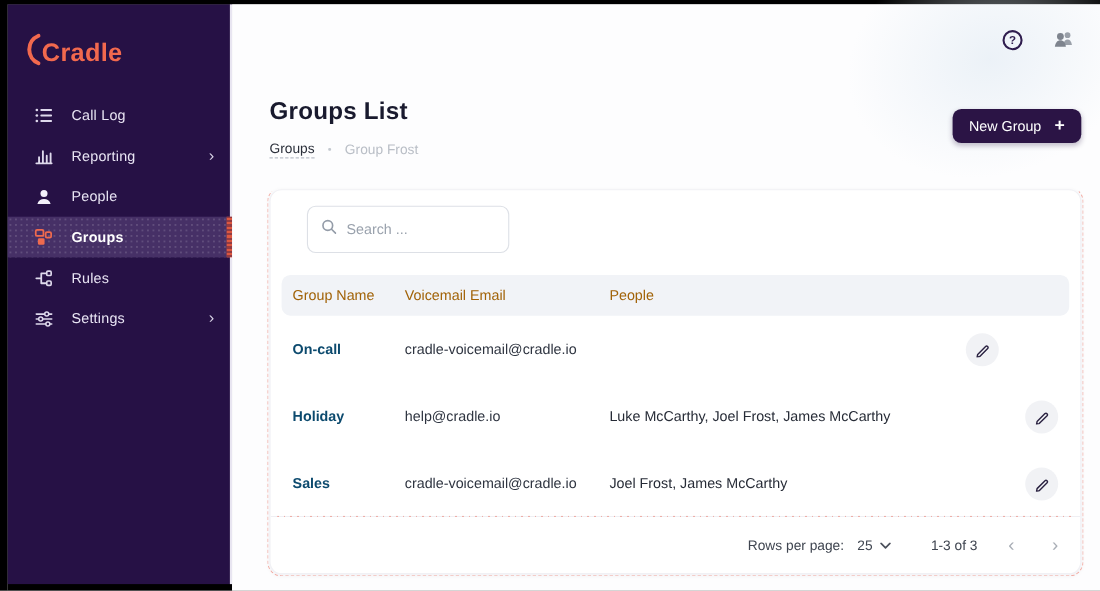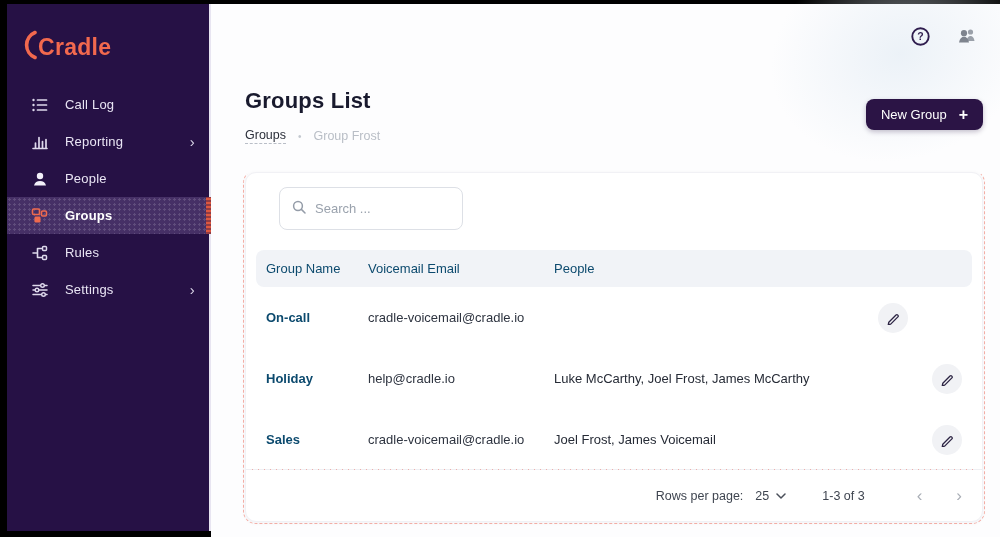--- a/index.html
+++ b/index.html
@@ -99,7 +99,7 @@
   }
   .table-head {
     margin-top:20px; height:37px; background:#f1f3f7; border-radius:8px;
-    font-size:13px; color:#0c4a6e;
+    font-size:13px; color:#a16207;
   }
   .table-row { height:61px; font-size:13px; }
   .cell-name { font-weight:bold; color:#0c4a6e; }

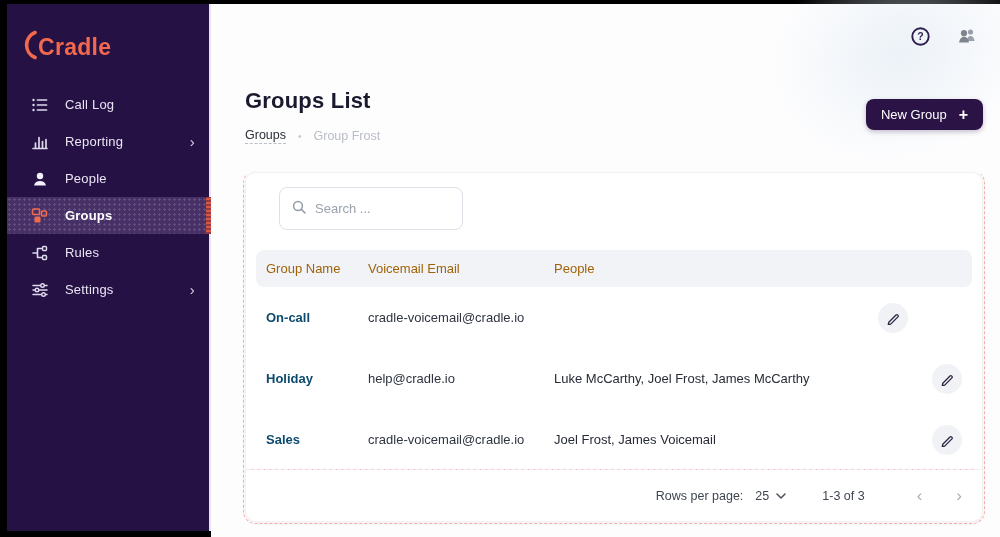--- a/index.html
+++ b/index.html
@@ -294,7 +294,7 @@
       <div class="table-row row-grid">
         <span class="cell-name">Sales</span>
         <span class="cell-email">cradle-voicemail@cradle.io</span>
-        <span class="cell-people">Joel Frost, James Voicemail</span>
+        <span class="cell-people">Joel Frost, James McCarthy</span>
         <button class="edit-btn">
           <svg width="14" height="14" viewBox="0 0 14 14" fill="none">
             <path d="M2.8 11.2 L10 4 a1.35 1.35 0 0 1 1.9 1.9 L4.7 13.1 L2.3 13.7 Z" stroke="#2b2342" stroke-width="1.3" stroke-linejoin="round"></path>

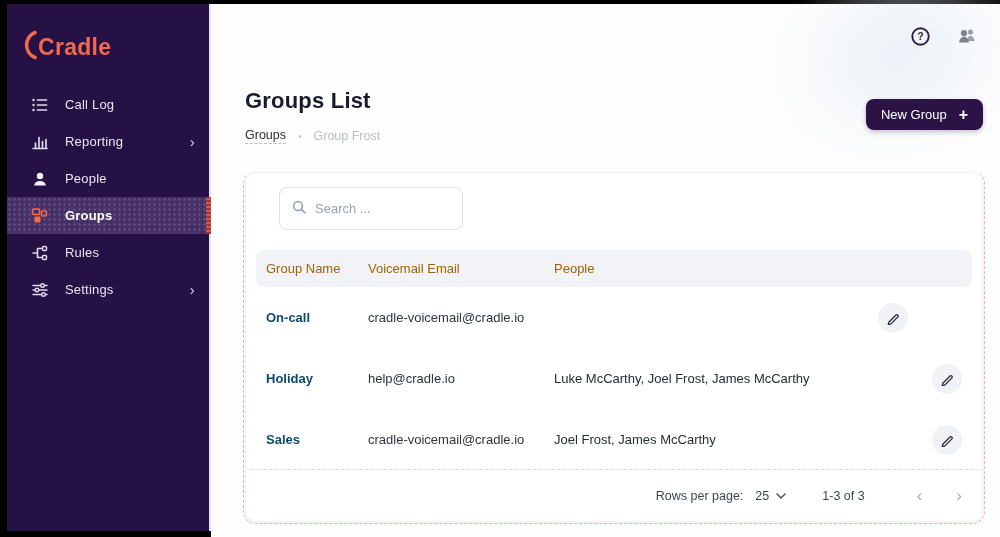--- a/index.html
+++ b/index.html
@@ -124,7 +124,7 @@
   }
   .rpp-label { margin-right:12px; }
   .rpp-select { display:flex; align-items:center; gap:7px; margin-right:36px; cursor:pointer; }
-  .range { margin-right:50px;text-align:right; }
+  .range { margin-right:26px;text-align:right; }
   .pager { display:flex; align-items:center; gap:30px; }
   .pager-btn { background:none; border:none; font-size:17px; color:#a9aeb6; cursor:pointer; font-family:inherit; line-height:1; padding:0 2px; }
 </style>

